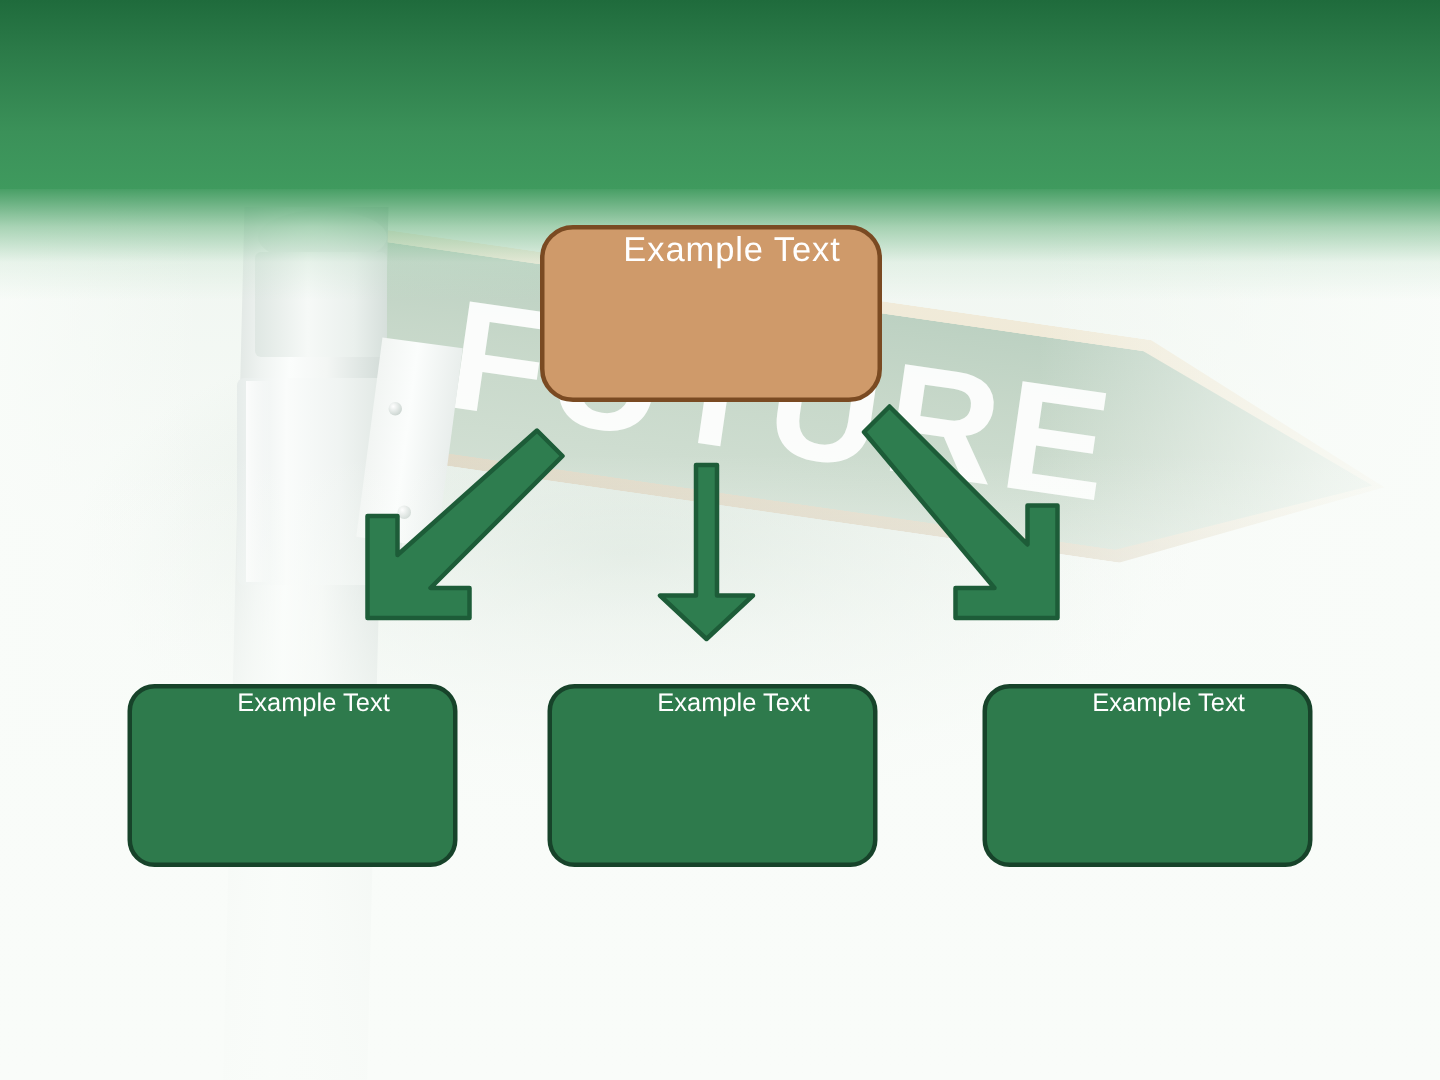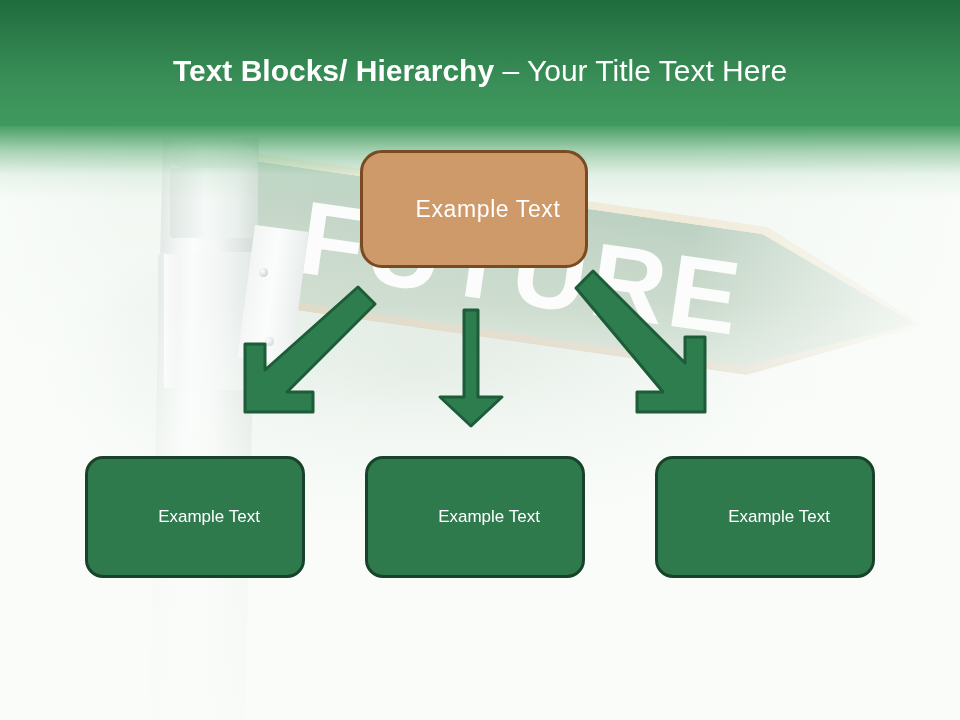--- a/index.html
+++ b/index.html
@@ -237,7 +237,6 @@
 
   <div class="header-band"></div>
   <div class="header-fade"></div>
-  <div class="title"><span class="t-strong">Text Blocks/ Hierarchy</span><span class="t-rest"> – </span><span class="t-rest">Your Title Text Here</span></div>
 
   <svg class="arrows" viewBox="0 0 960 720">
 

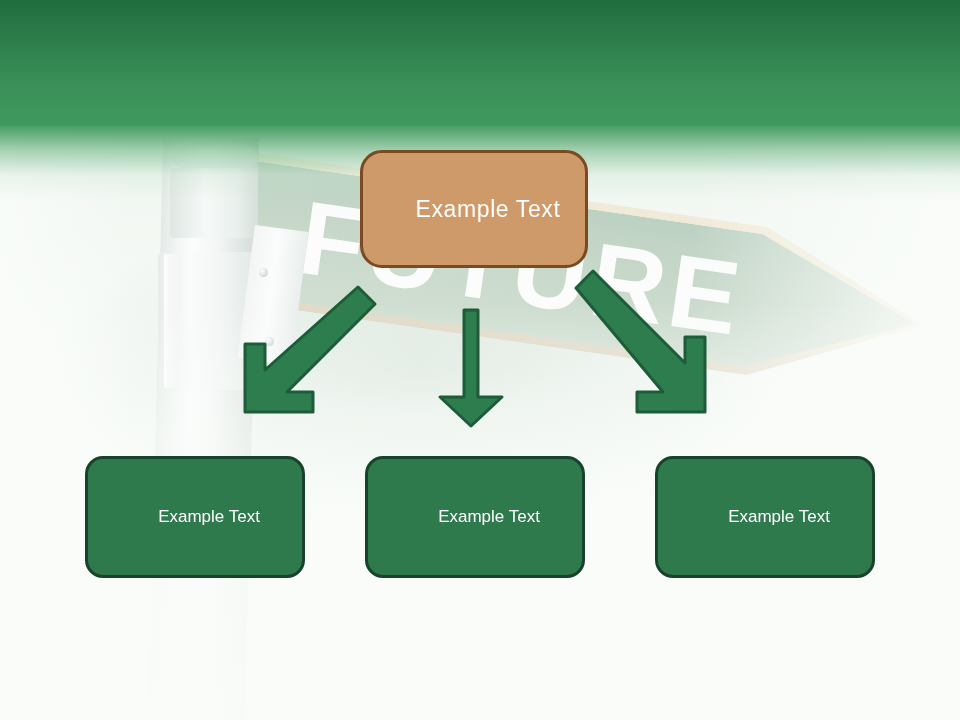--- a/index.html
+++ b/index.html
@@ -184,7 +184,6 @@
     position: absolute;
     box-sizing: border-box;
     display: flex;
-    align-items: center;
     justify-content: center;
     text-align: center;
     color: #ffffff;

